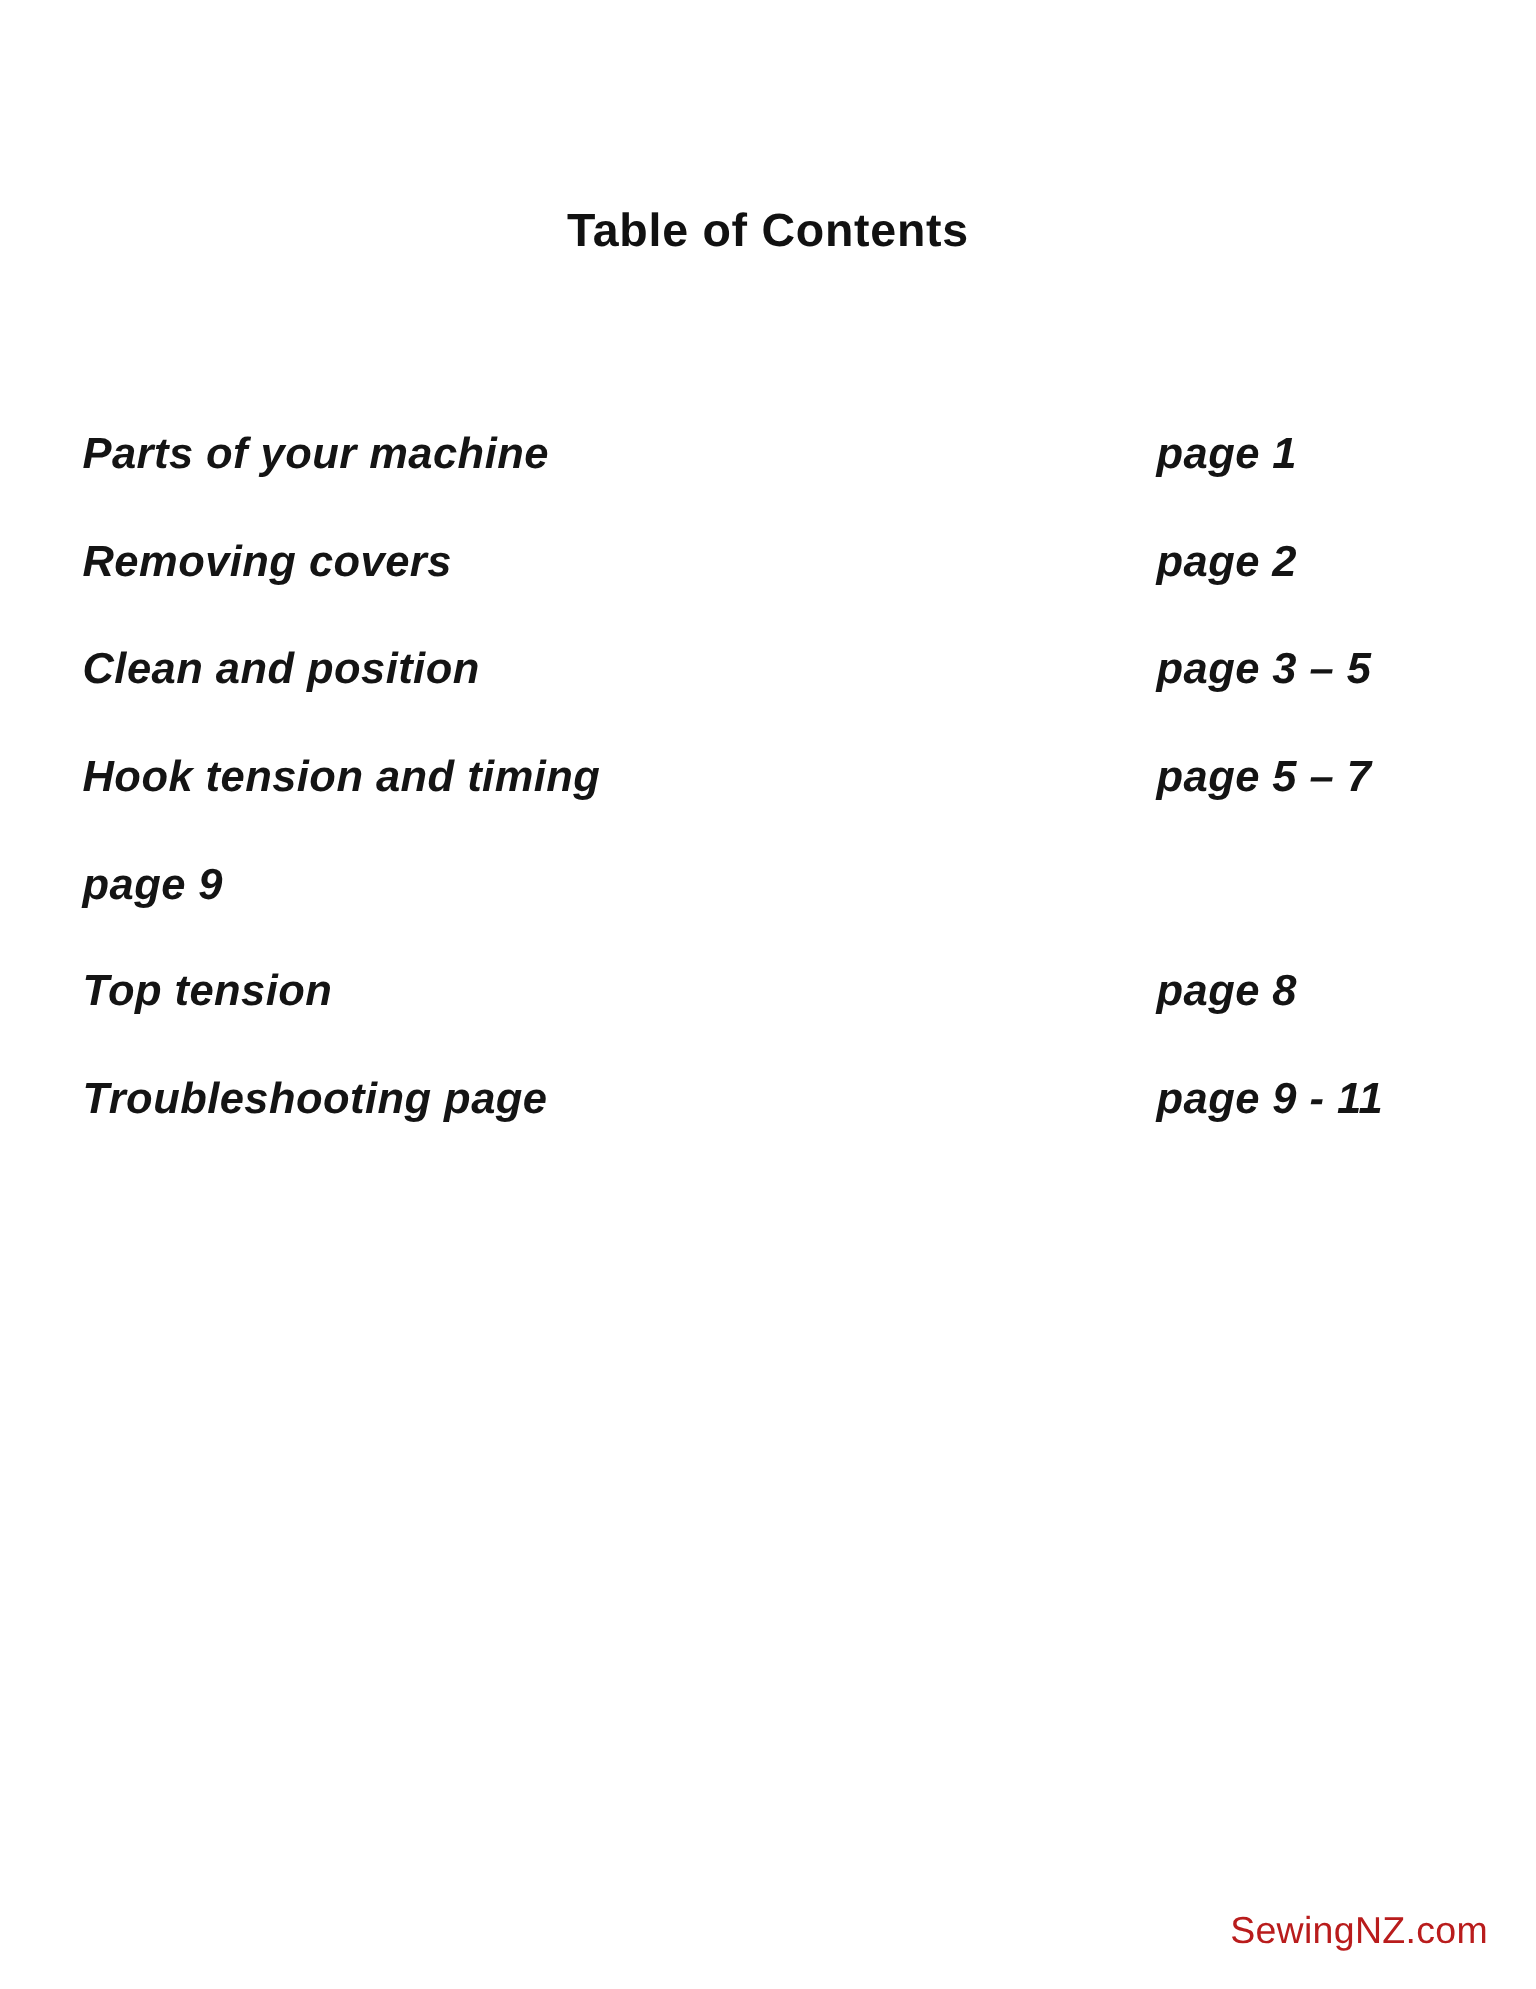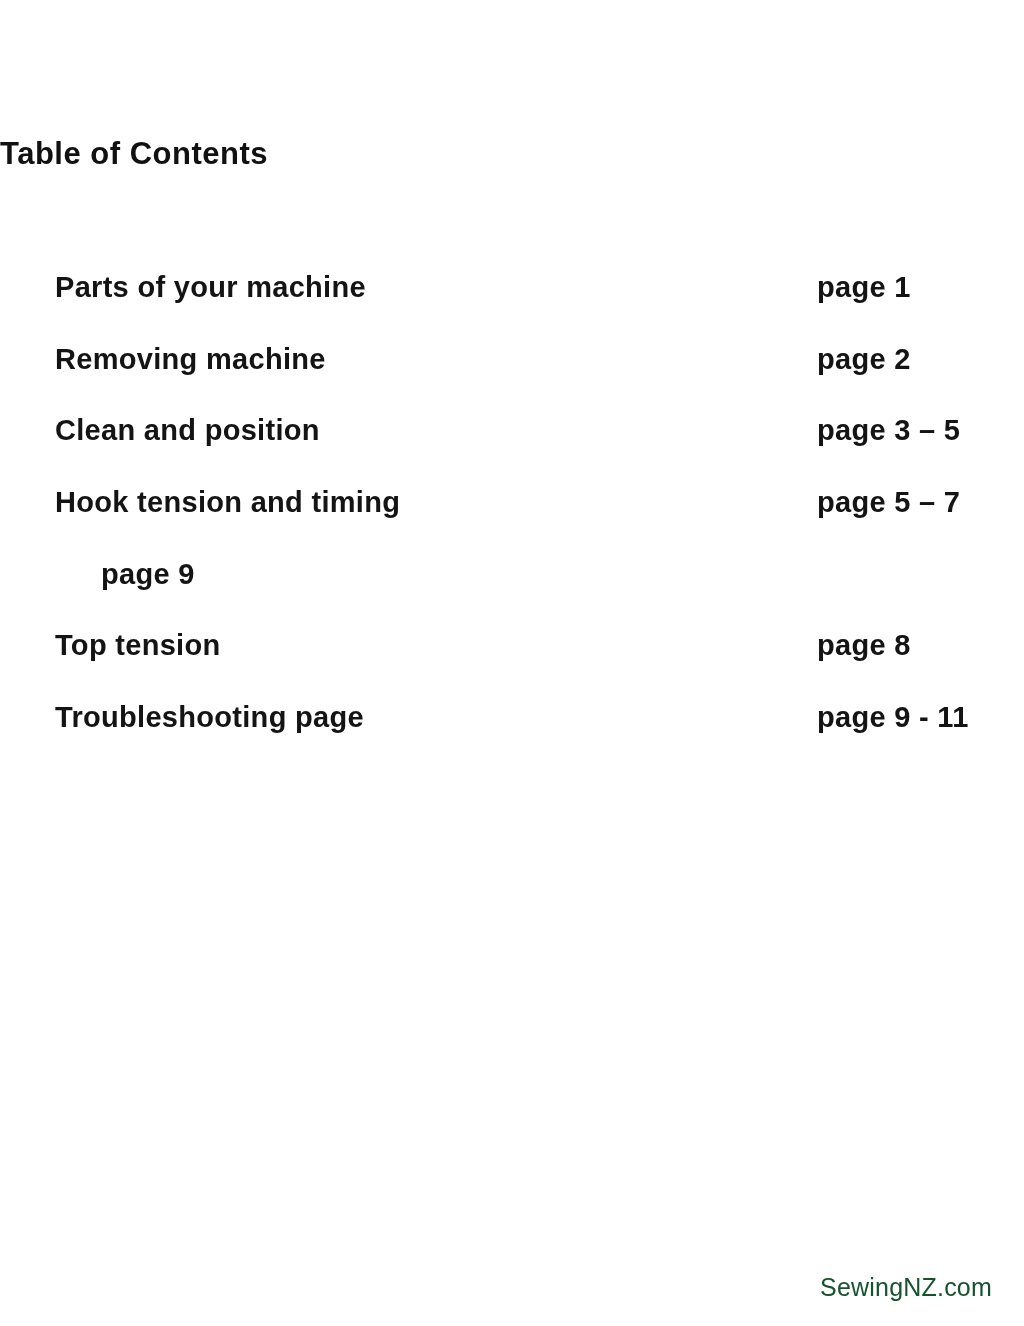--- a/index.html
+++ b/index.html
@@ -21,7 +21,7 @@
     top: 136px;
     left: 0;
     width: 100%;
-    text-align: left;
+    text-align: center;
     font-size: 31px;
     font-weight: bold;
     letter-spacing: 0.5px;

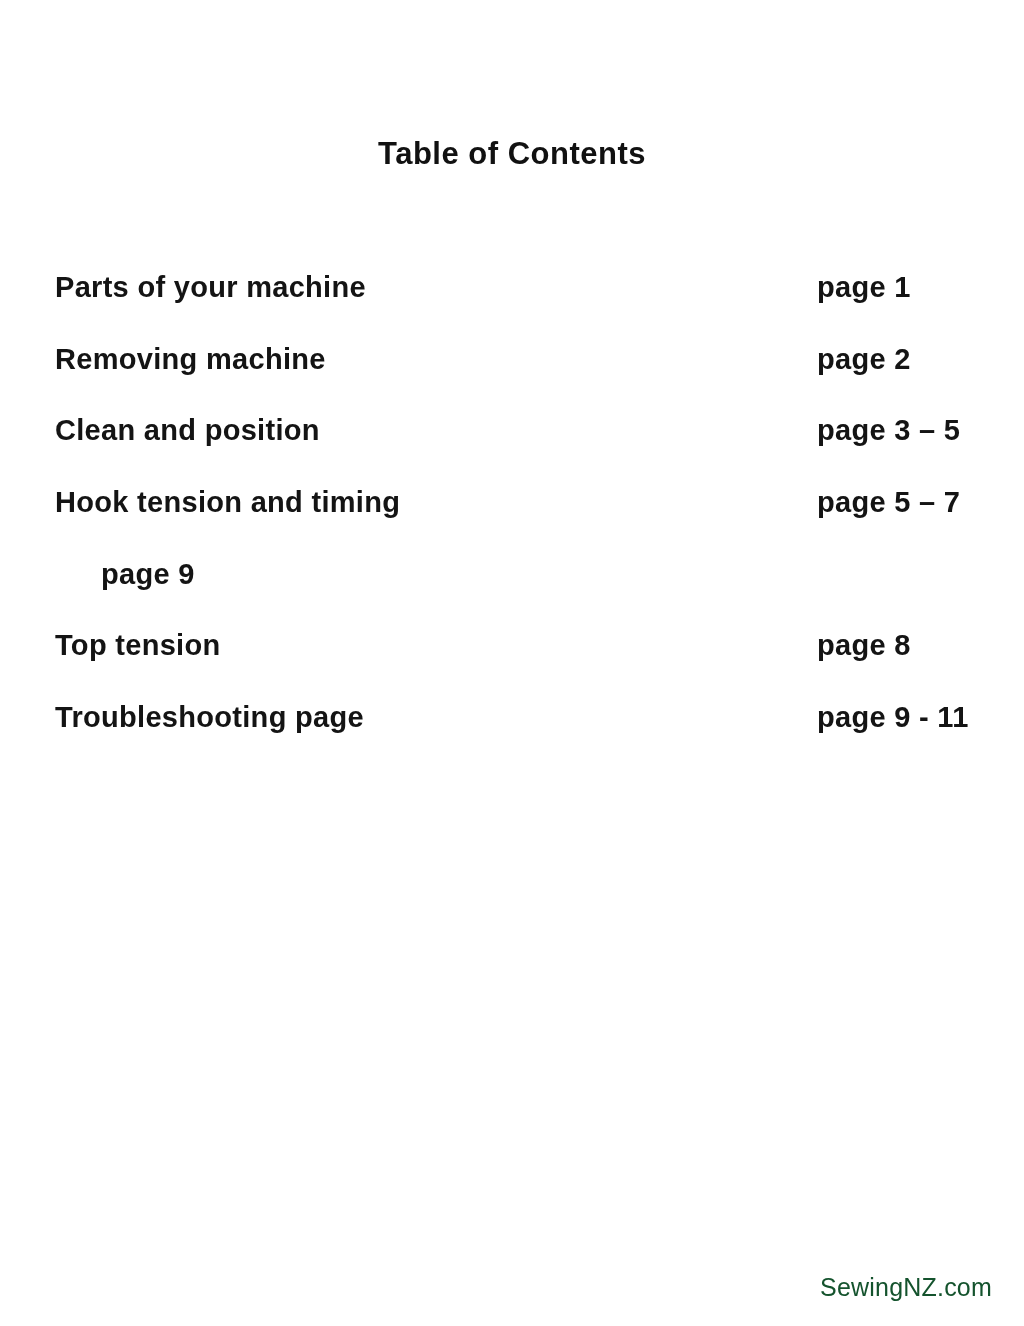--- a/index.html
+++ b/index.html
@@ -29,9 +29,10 @@
   }
   .toc {
     position: absolute;
-    top: 272px;
+    top: 288px;
     left: 55px;
     right: 40px;
+    font-style: italic;
   }
   .toc-row {
     display: grid;

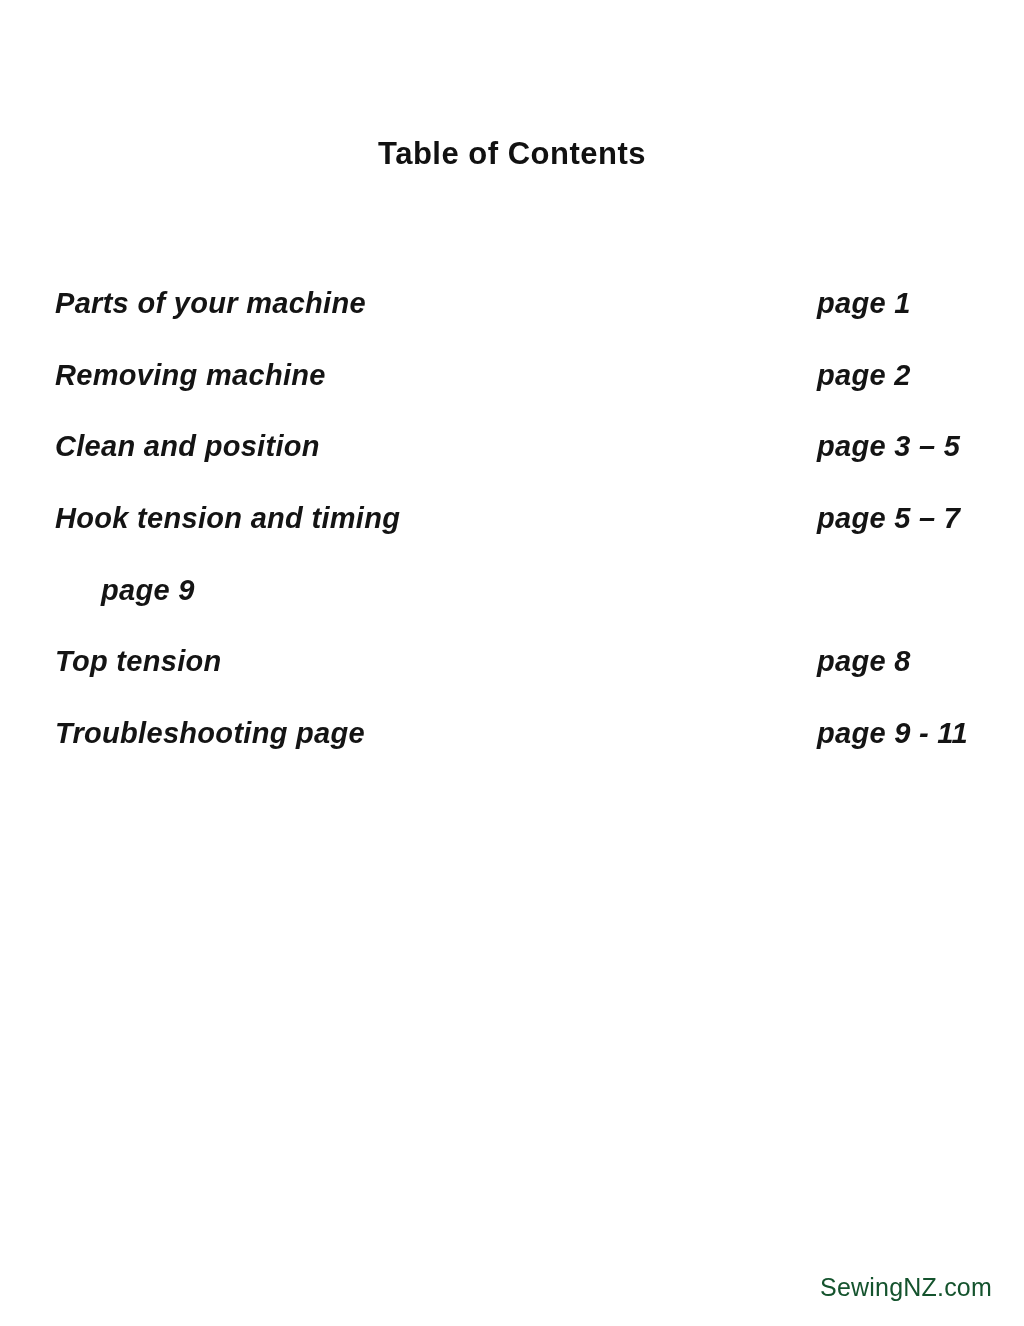--- a/index.html
+++ b/index.html
@@ -53,7 +53,6 @@
   .toc-page {
     letter-spacing: 0.3px;
     white-space: nowrap;
-    margin-left: 46px;
   }
   .footer-credit {
     position: absolute;

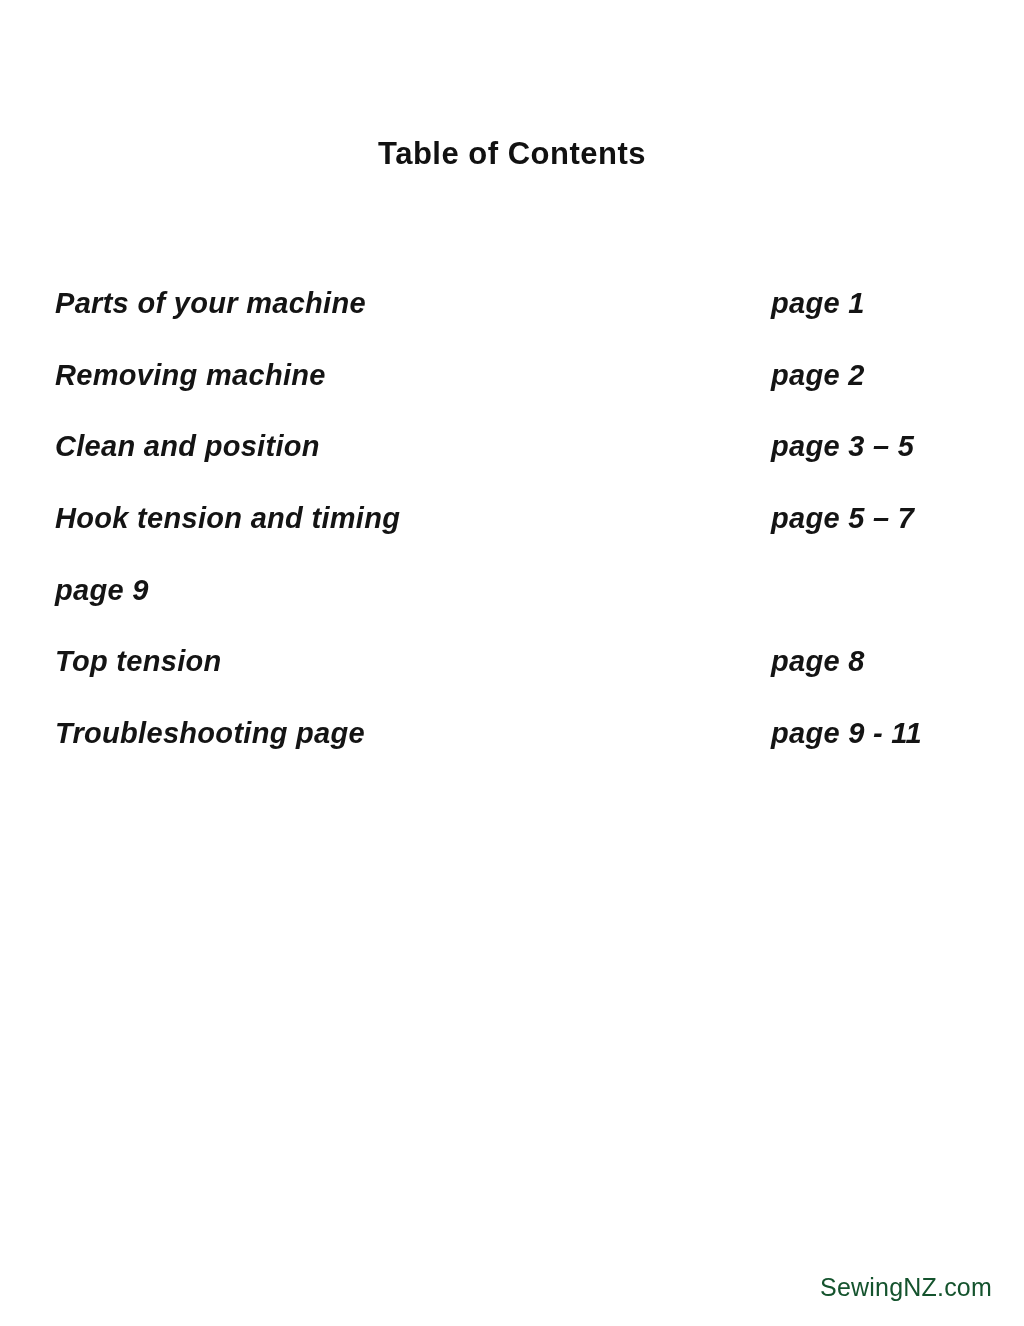--- a/index.html
+++ b/index.html
@@ -79,7 +79,7 @@
     </div>
 
     <div class="toc-row">
-      <span class="toc-label">Removing machine</span>
+      <span class="toc-label">Removing covers</span>
       <span class="toc-page">page 2</span>
     </div>
 

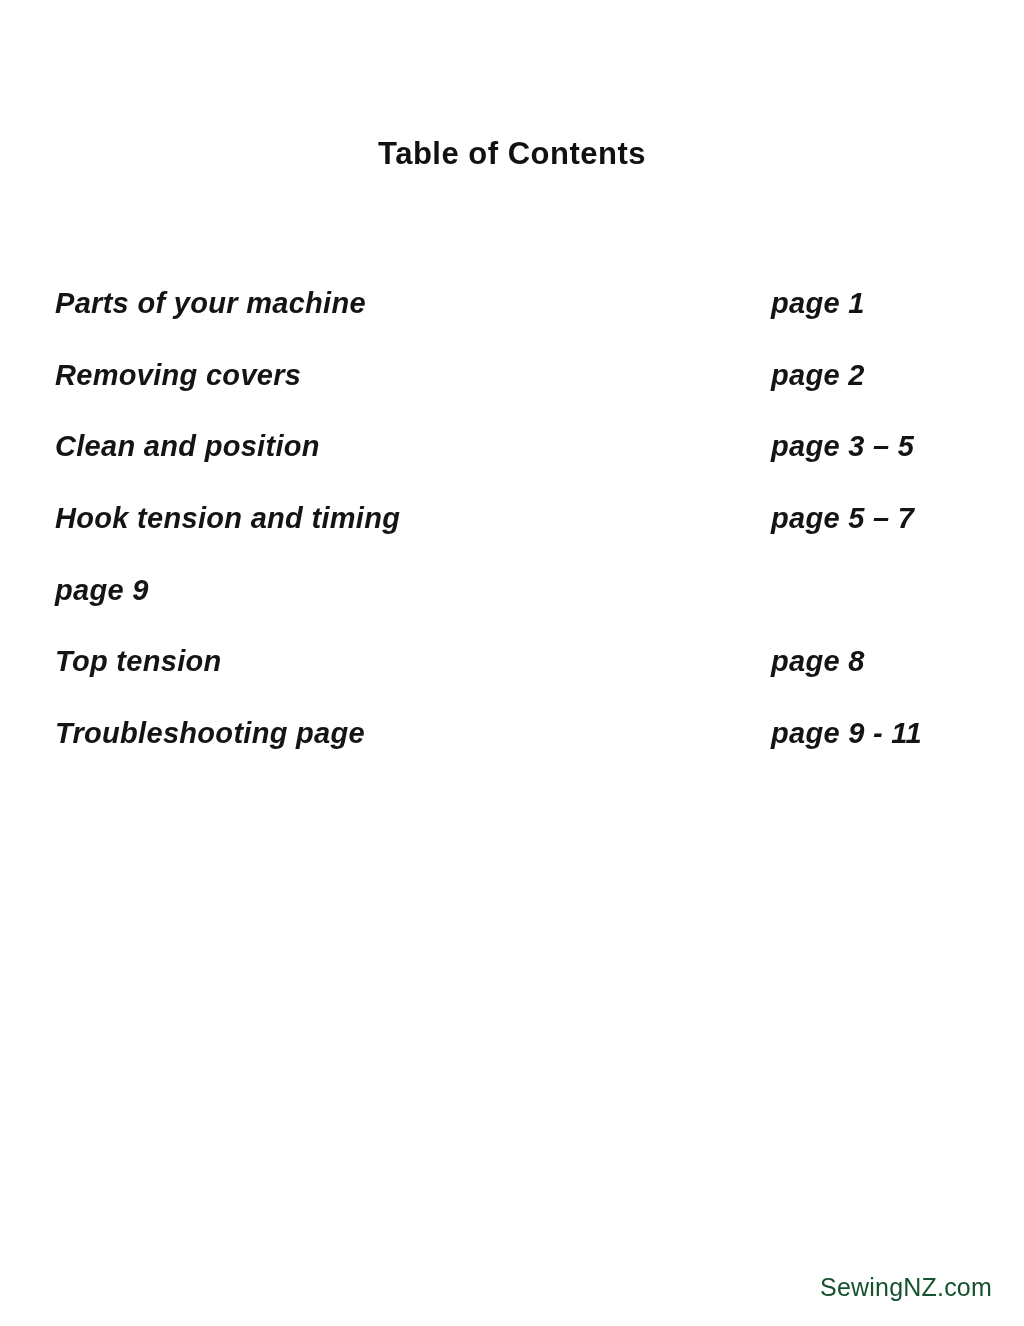--- a/index.html
+++ b/index.html
@@ -60,7 +60,7 @@
     bottom: 24px;
     font-size: 25px;
     font-weight: normal;
-    color: #14532d;
+    color: #b91c1c;
     letter-spacing: 0.2px;
   }
 </style>

